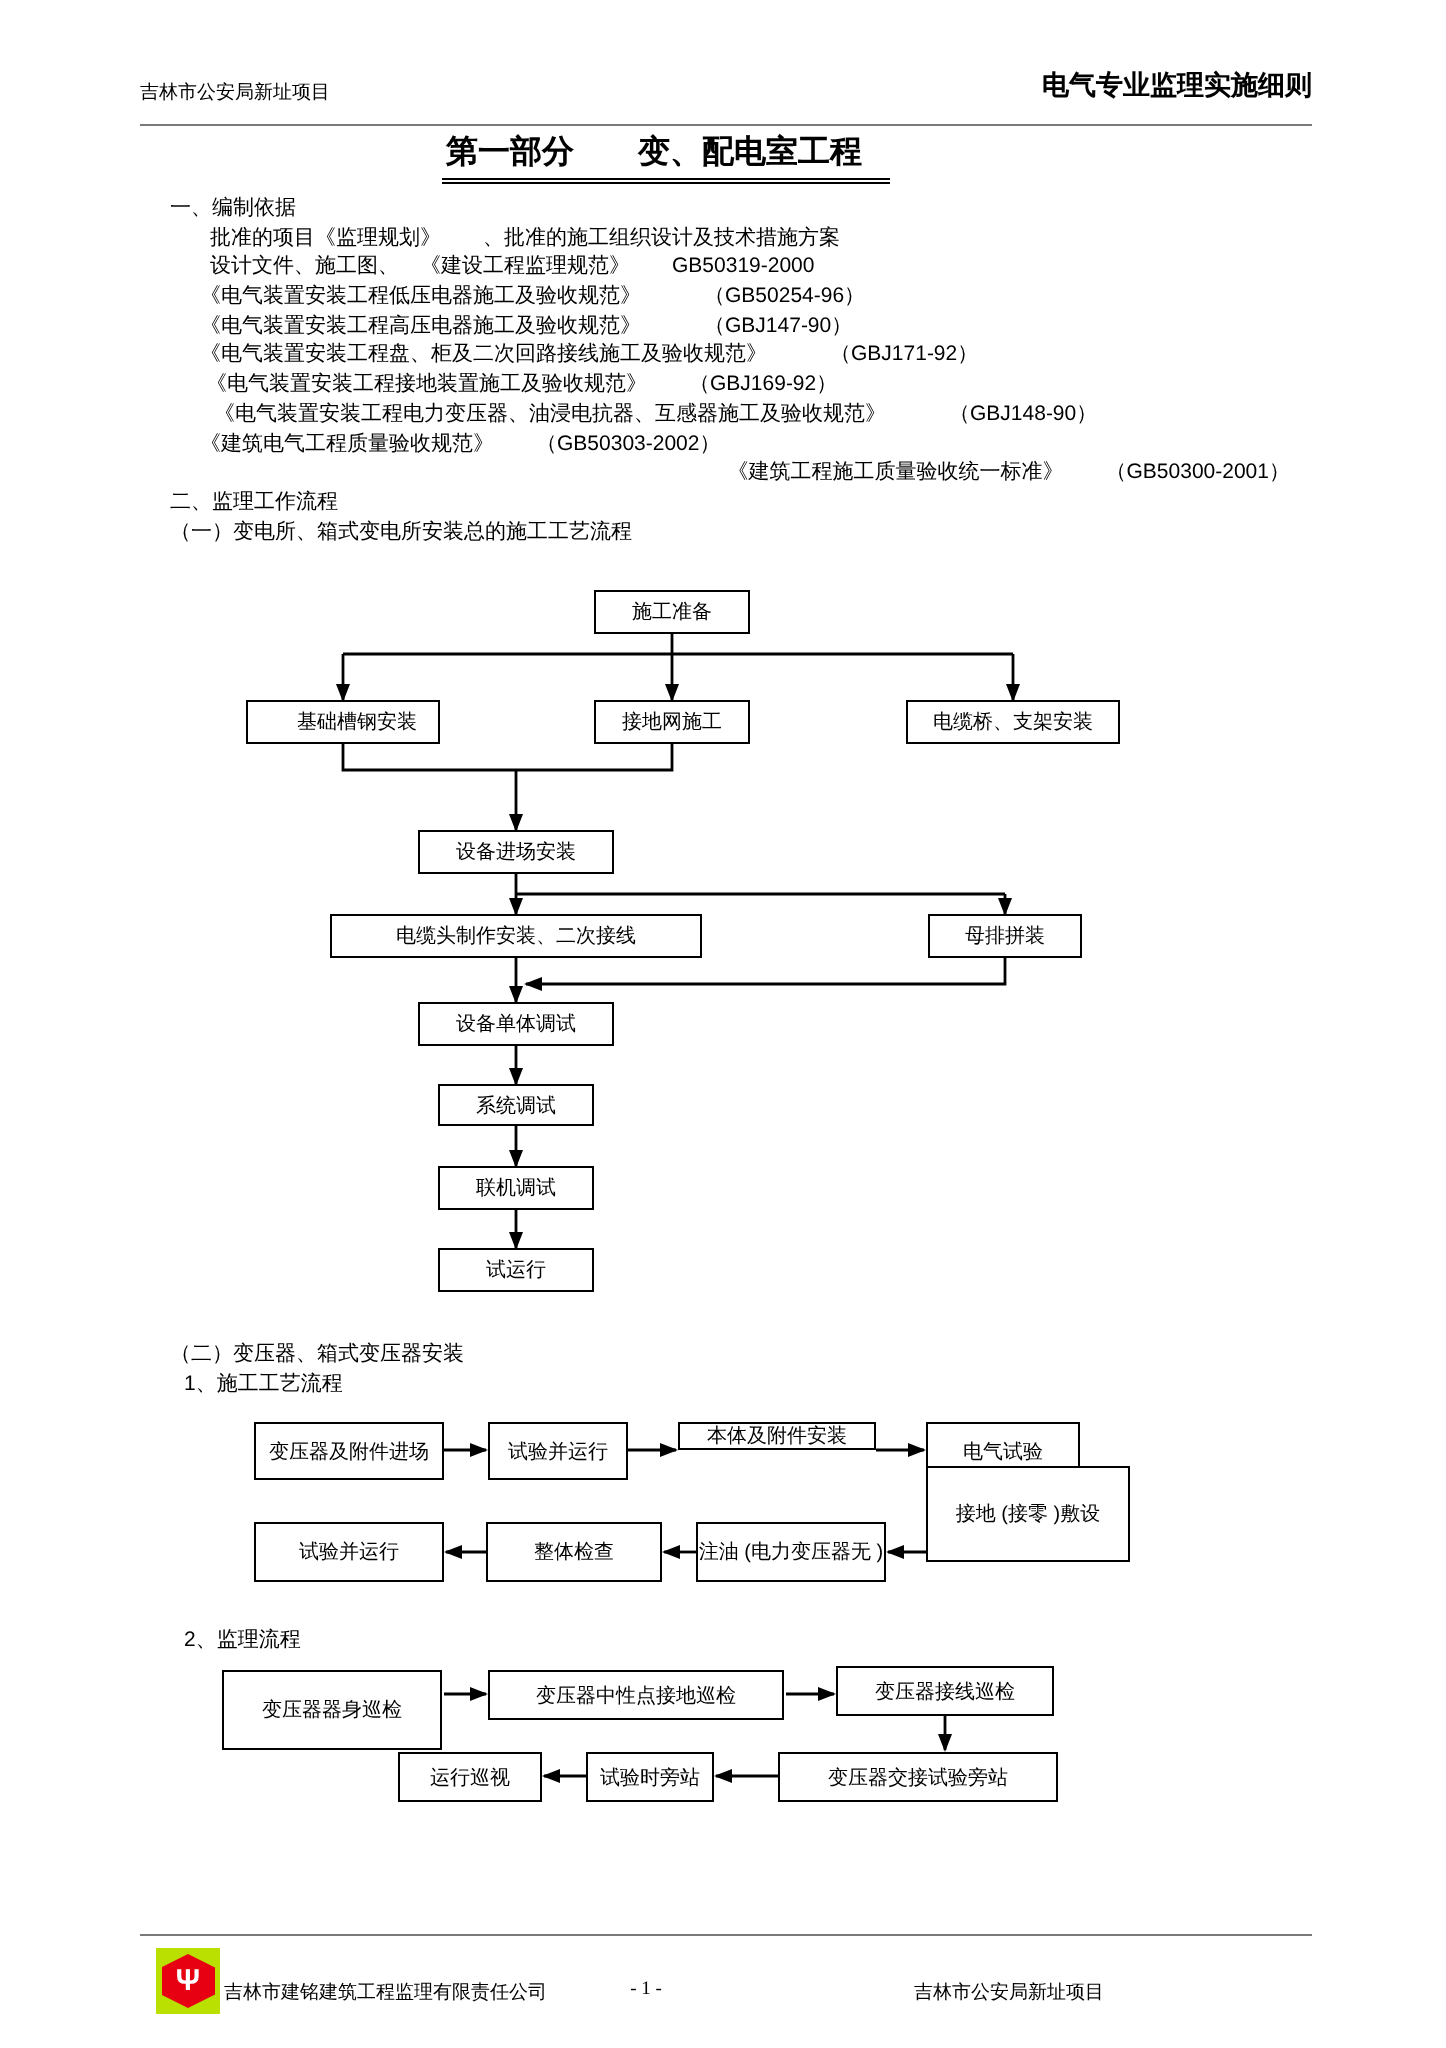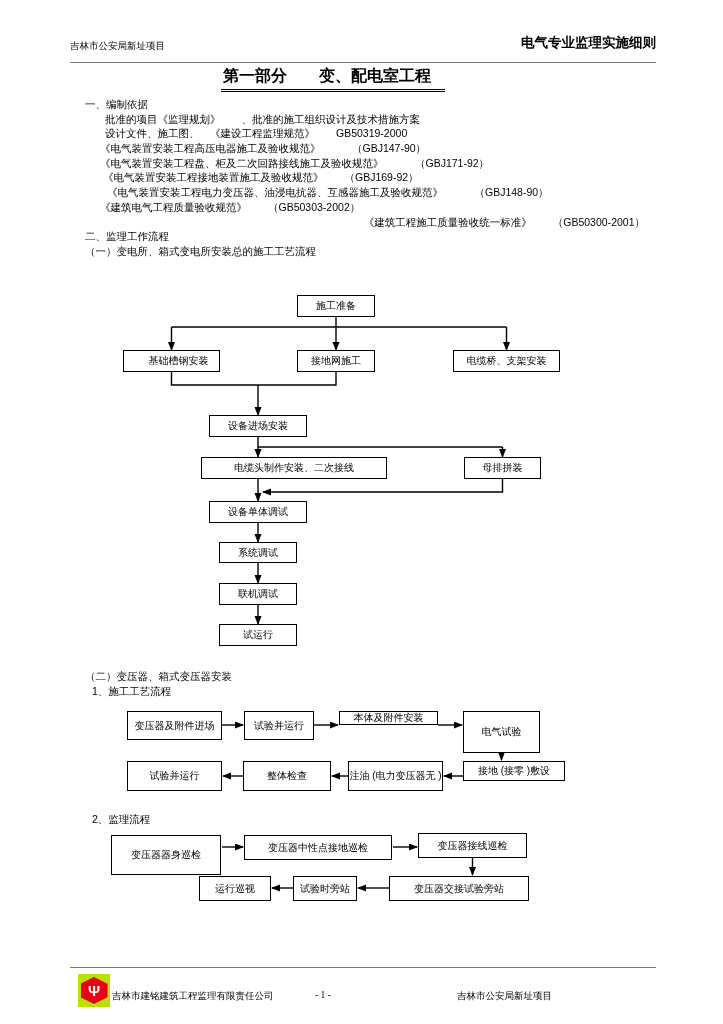--- a/index.html
+++ b/index.html
@@ -53,6 +53,7 @@
       <div class="ref-line" style="padding-left: 0px;">一、编制依据</div>
       <div class="ref-line" style="padding-left: 20px;">批准的项目《监理规划》　　、批准的施工组织设计及技术措施方案</div>
       <div class="ref-line" style="padding-left: 20px;">设计文件、施工图、　《建设工程监理规范》　　GB50319-2000</div>
+      <div class="ref-line" style="padding-left: 15px;">《电气装置安装工程低压电器施工及验收规范》　　　（GB50254-96）</div>
       <div class="ref-line" style="padding-left: 15px;">《电气装置安装工程高压电器施工及验收规范》　　　（GBJ147-90）</div>
       <div class="ref-line" style="padding-left: 15px;">《电气装置安装工程盘、柜及二次回路接线施工及验收规范》　　　（GBJ171-92）</div>
       <div class="ref-line" style="padding-left: 18px;">《电气装置安装工程接地装置施工及验收规范》　　（GBJ169-92）</div>

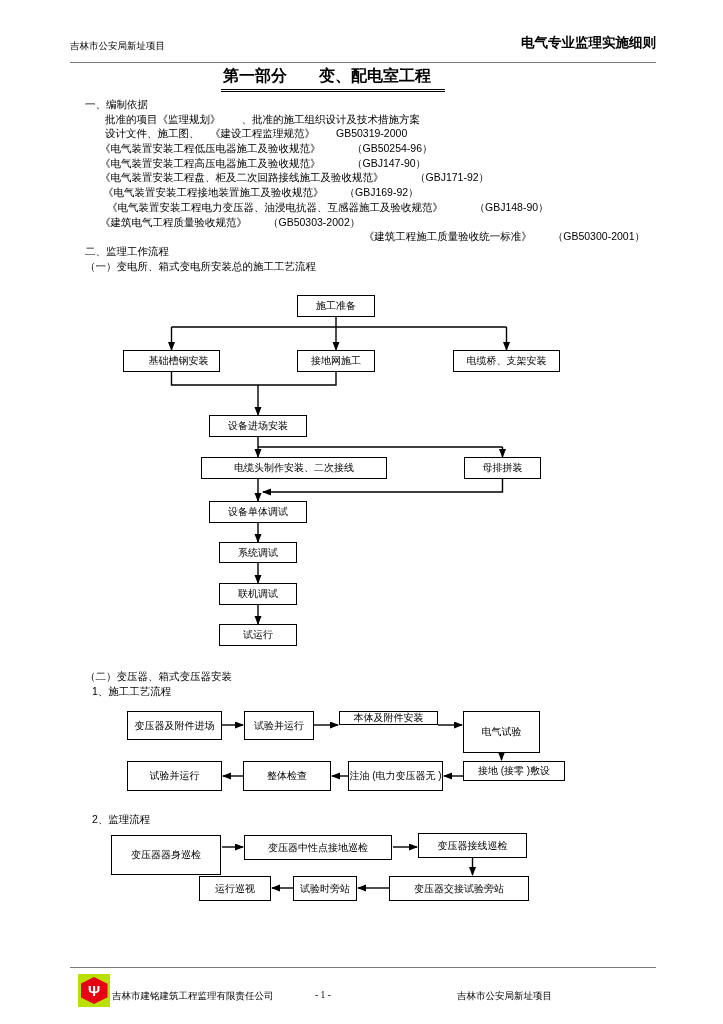--- a/index.html
+++ b/index.html
@@ -115,7 +115,7 @@
     <div class="fc-box" style="left: 297px; top: 350px; width: 78px; height: 22px;">接地网施工</div>
     <div class="fc-box" style="left: 453px; top: 350px; width: 107px; height: 22px;">电缆桥、支架安装</div>
     <div class="fc-box" style="left: 209px; top: 415px; width: 98px; height: 22px;">设备进场安装</div>
-    <div class="fc-box" style="left: 165px; top: 457px; width: 186px; height: 22px; margin-left: 36px;">电缆头制作安装、二次接线</div>
+    <div class="fc-box" style="left: 165px; top: 457px; width: 186px; height: 22px;">电缆头制作安装、二次接线</div>
     <div class="fc-box" style="left: 464px; top: 457px; width: 77px; height: 22px;">母排拼装</div>
     <div class="fc-box" style="left: 209px; top: 501px; width: 98px; height: 22px;">设备单体调试</div>
     <div class="fc-box" style="left: 219px; top: 542px; width: 78px; height: 21px;">系统调试</div>

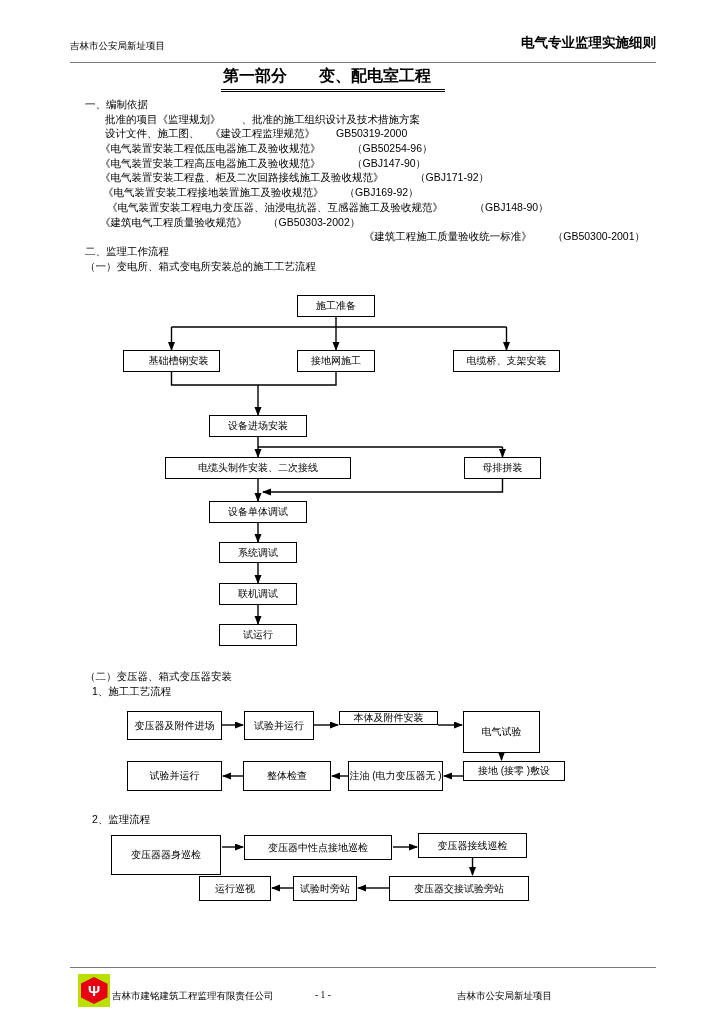--- a/index.html
+++ b/index.html
@@ -124,7 +124,7 @@
     <div class="fc-box" style="left: 127px; top: 711px; width: 95px; height: 29px;">变压器及附件进场</div>
     <div class="fc-box" style="left: 244px; top: 711px; width: 70px; height: 29px;">试验并运行</div>
     <div class="fc-box" style="left: 339px; top: 711px; width: 99px; height: 14px;">本体及附件安装</div>
-    <div class="fc-box" style="left: 463px; top: 711px; width: 77px; height: 42px;">电气试验</div>
+    <div class="fc-box" style="left: 463px; top: 711px; width: 77px; height: 29px;">电气试验</div>
     <div class="fc-box" style="left: 127px; top: 761px; width: 95px; height: 30px;">试验并运行</div>
     <div class="fc-box" style="left: 243px; top: 761px; width: 88px; height: 30px;">整体检查</div>
     <div class="fc-box" style="left: 348px; top: 761px; width: 95px; height: 30px;">注油 (电力变压器无 )</div>

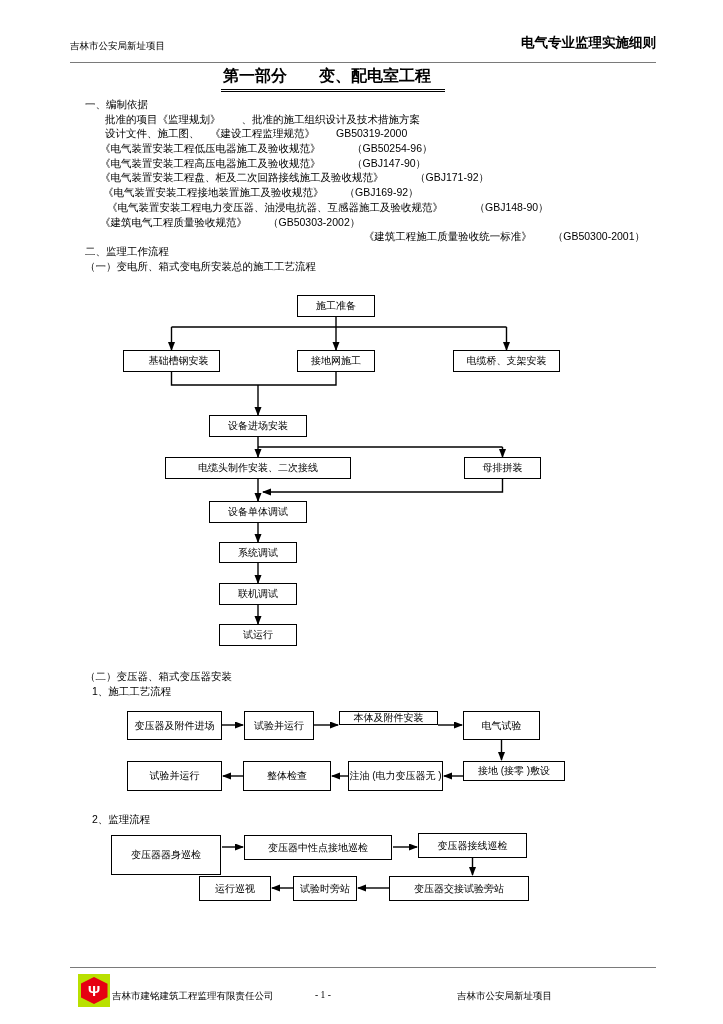--- a/index.html
+++ b/index.html
@@ -128,7 +128,7 @@
     <div class="fc-box" style="left: 127px; top: 761px; width: 95px; height: 30px;">试验并运行</div>
     <div class="fc-box" style="left: 243px; top: 761px; width: 88px; height: 30px;">整体检查</div>
     <div class="fc-box" style="left: 348px; top: 761px; width: 95px; height: 30px;">注油 (电力变压器无 )</div>
-    <div class="fc-box" style="left: 463px; top: 761px; width: 102px; height: 20px;">接地 (接零 )敷设</div>
+    <div class="fc-box" style="left: 463px; top: 733px; width: 102px; height: 48px;">接地 (接零 )敷设</div>
     <div class="fc-box" style="left: 111px; top: 835px; width: 110px; height: 40px;">变压器器身巡检</div>
     <div class="fc-box" style="left: 244px; top: 835px; width: 148px; height: 25px;">变压器中性点接地巡检</div>
     <div class="fc-box" style="left: 418px; top: 833px; width: 109px; height: 25px;">变压器接线巡检</div>

